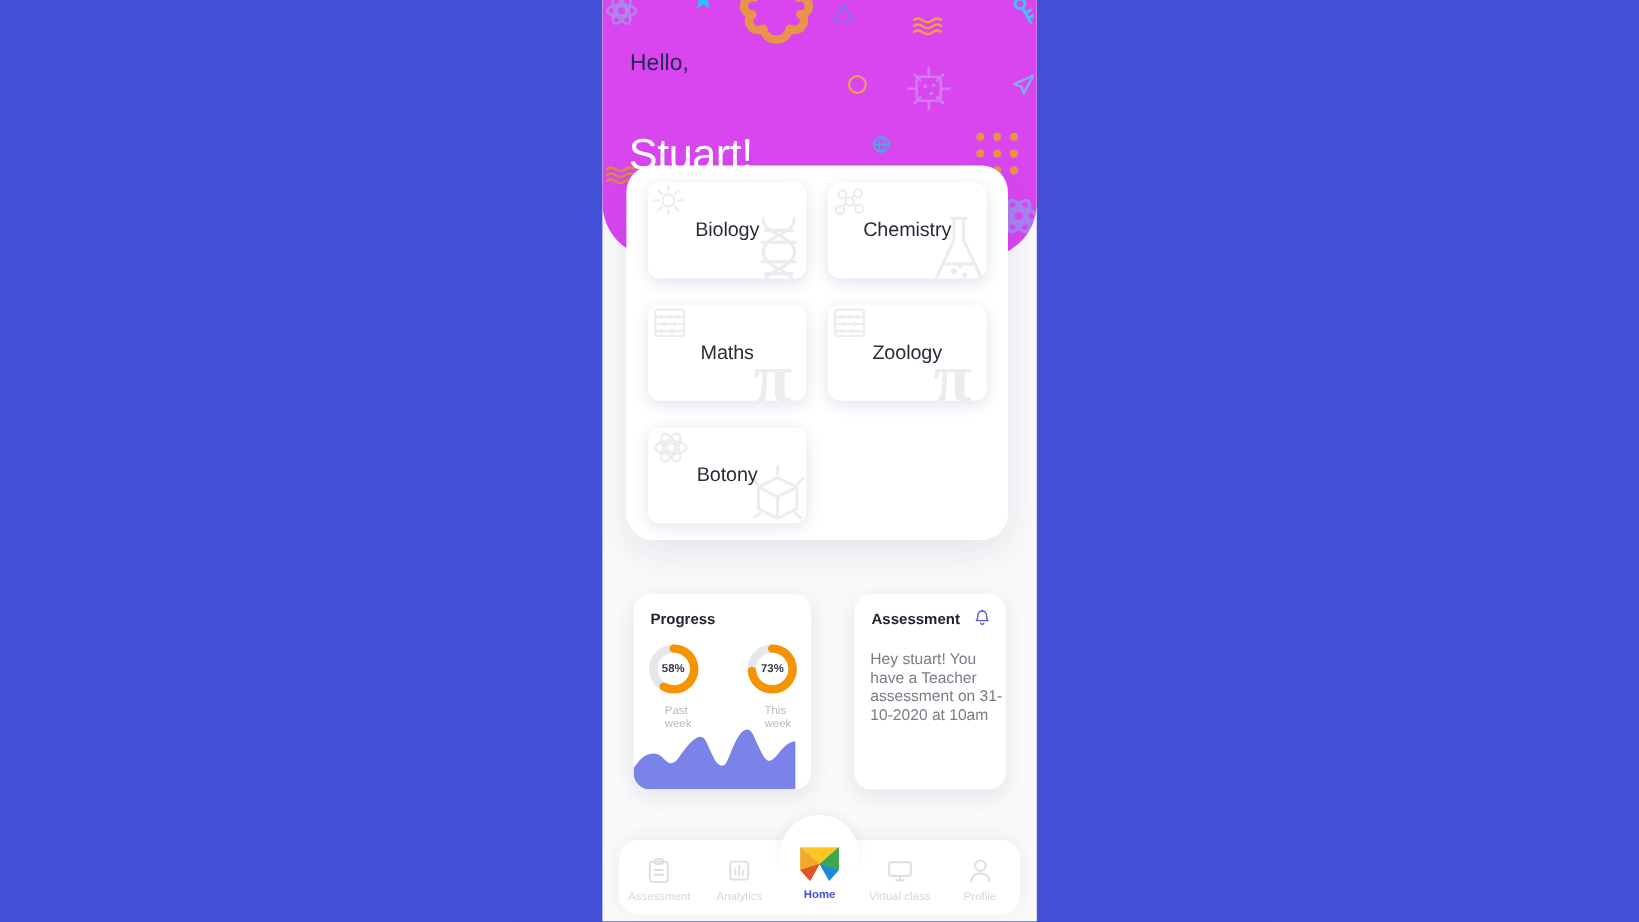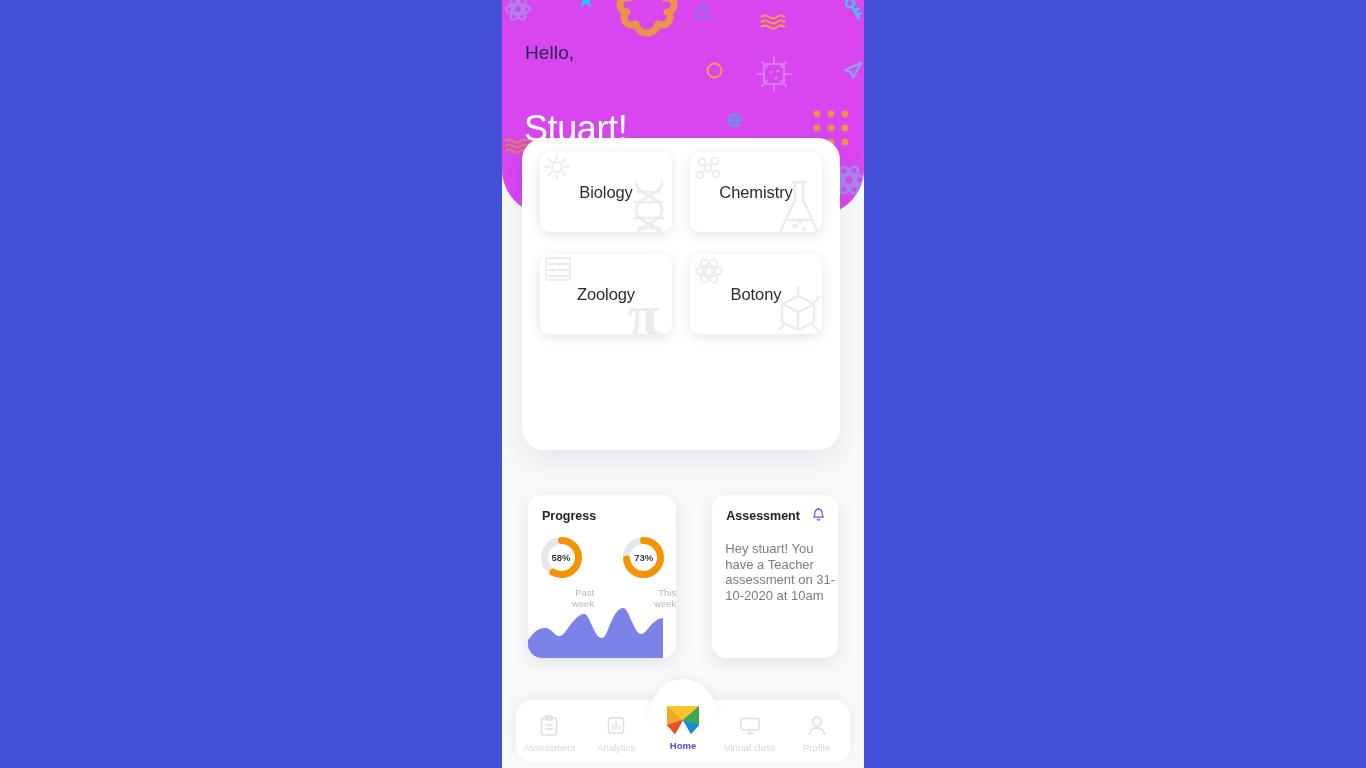--- a/index.html
+++ b/index.html
@@ -404,6 +404,27 @@
         <span class="subject-label">Chemistry</span>
       </div>
 
+      <div class="subject-card">
+        <svg class="sub-ico tl" width="28" height="26" viewBox="0 0 28 26">
+          <g fill="none" stroke="currentColor" stroke-width="1.8">
+            <rect x="2" y="2" width="24" height="22" rx="2"></rect>
+            <path d="M2 8h24M2 14h24M2 20h24"></path>
+          </g>
+          <g fill="currentColor">
+            <circle cx="7" cy="8" r="1.8"></circle>
+              <circle cx="14" cy="8" r="1.8"></circle>
+              <circle cx="21" cy="8" r="1.8"></circle>
+            <circle cx="9" cy="14" r="1.8"></circle>
+              <circle cx="18" cy="14" r="1.8"></circle>
+            <circle cx="7" cy="20" r="1.8"></circle>
+              <circle cx="16" cy="20" r="1.8"></circle>
+          </g>
+        </svg>
+        <svg class="sub-ico br" width="54" height="58" viewBox="0 0 54 58">
+          <text x="4" y="50" font-family="'Liberation Serif', serif" font-size="58" font-weight="700" fill="currentColor">π</text>
+        </svg>
+        <span class="subject-label">Maths</span>
+      </div>
 
 
       <div class="subject-card">

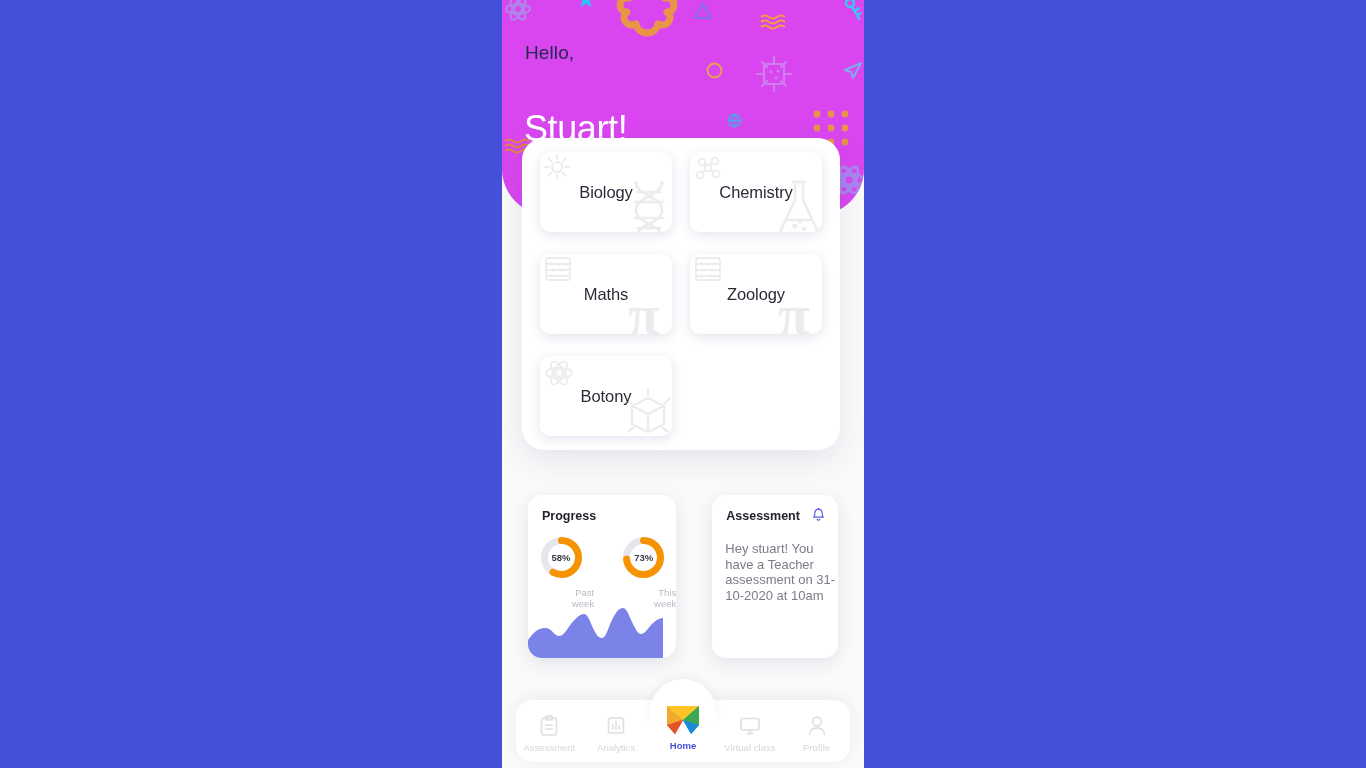--- a/index.html
+++ b/index.html
@@ -147,7 +147,6 @@
     border-radius: 14px;
     box-shadow: 0 5px 18px rgba(40,45,120,.11);
     overflow: hidden;
-    text-align: right;
   }
 
   .card-title {

